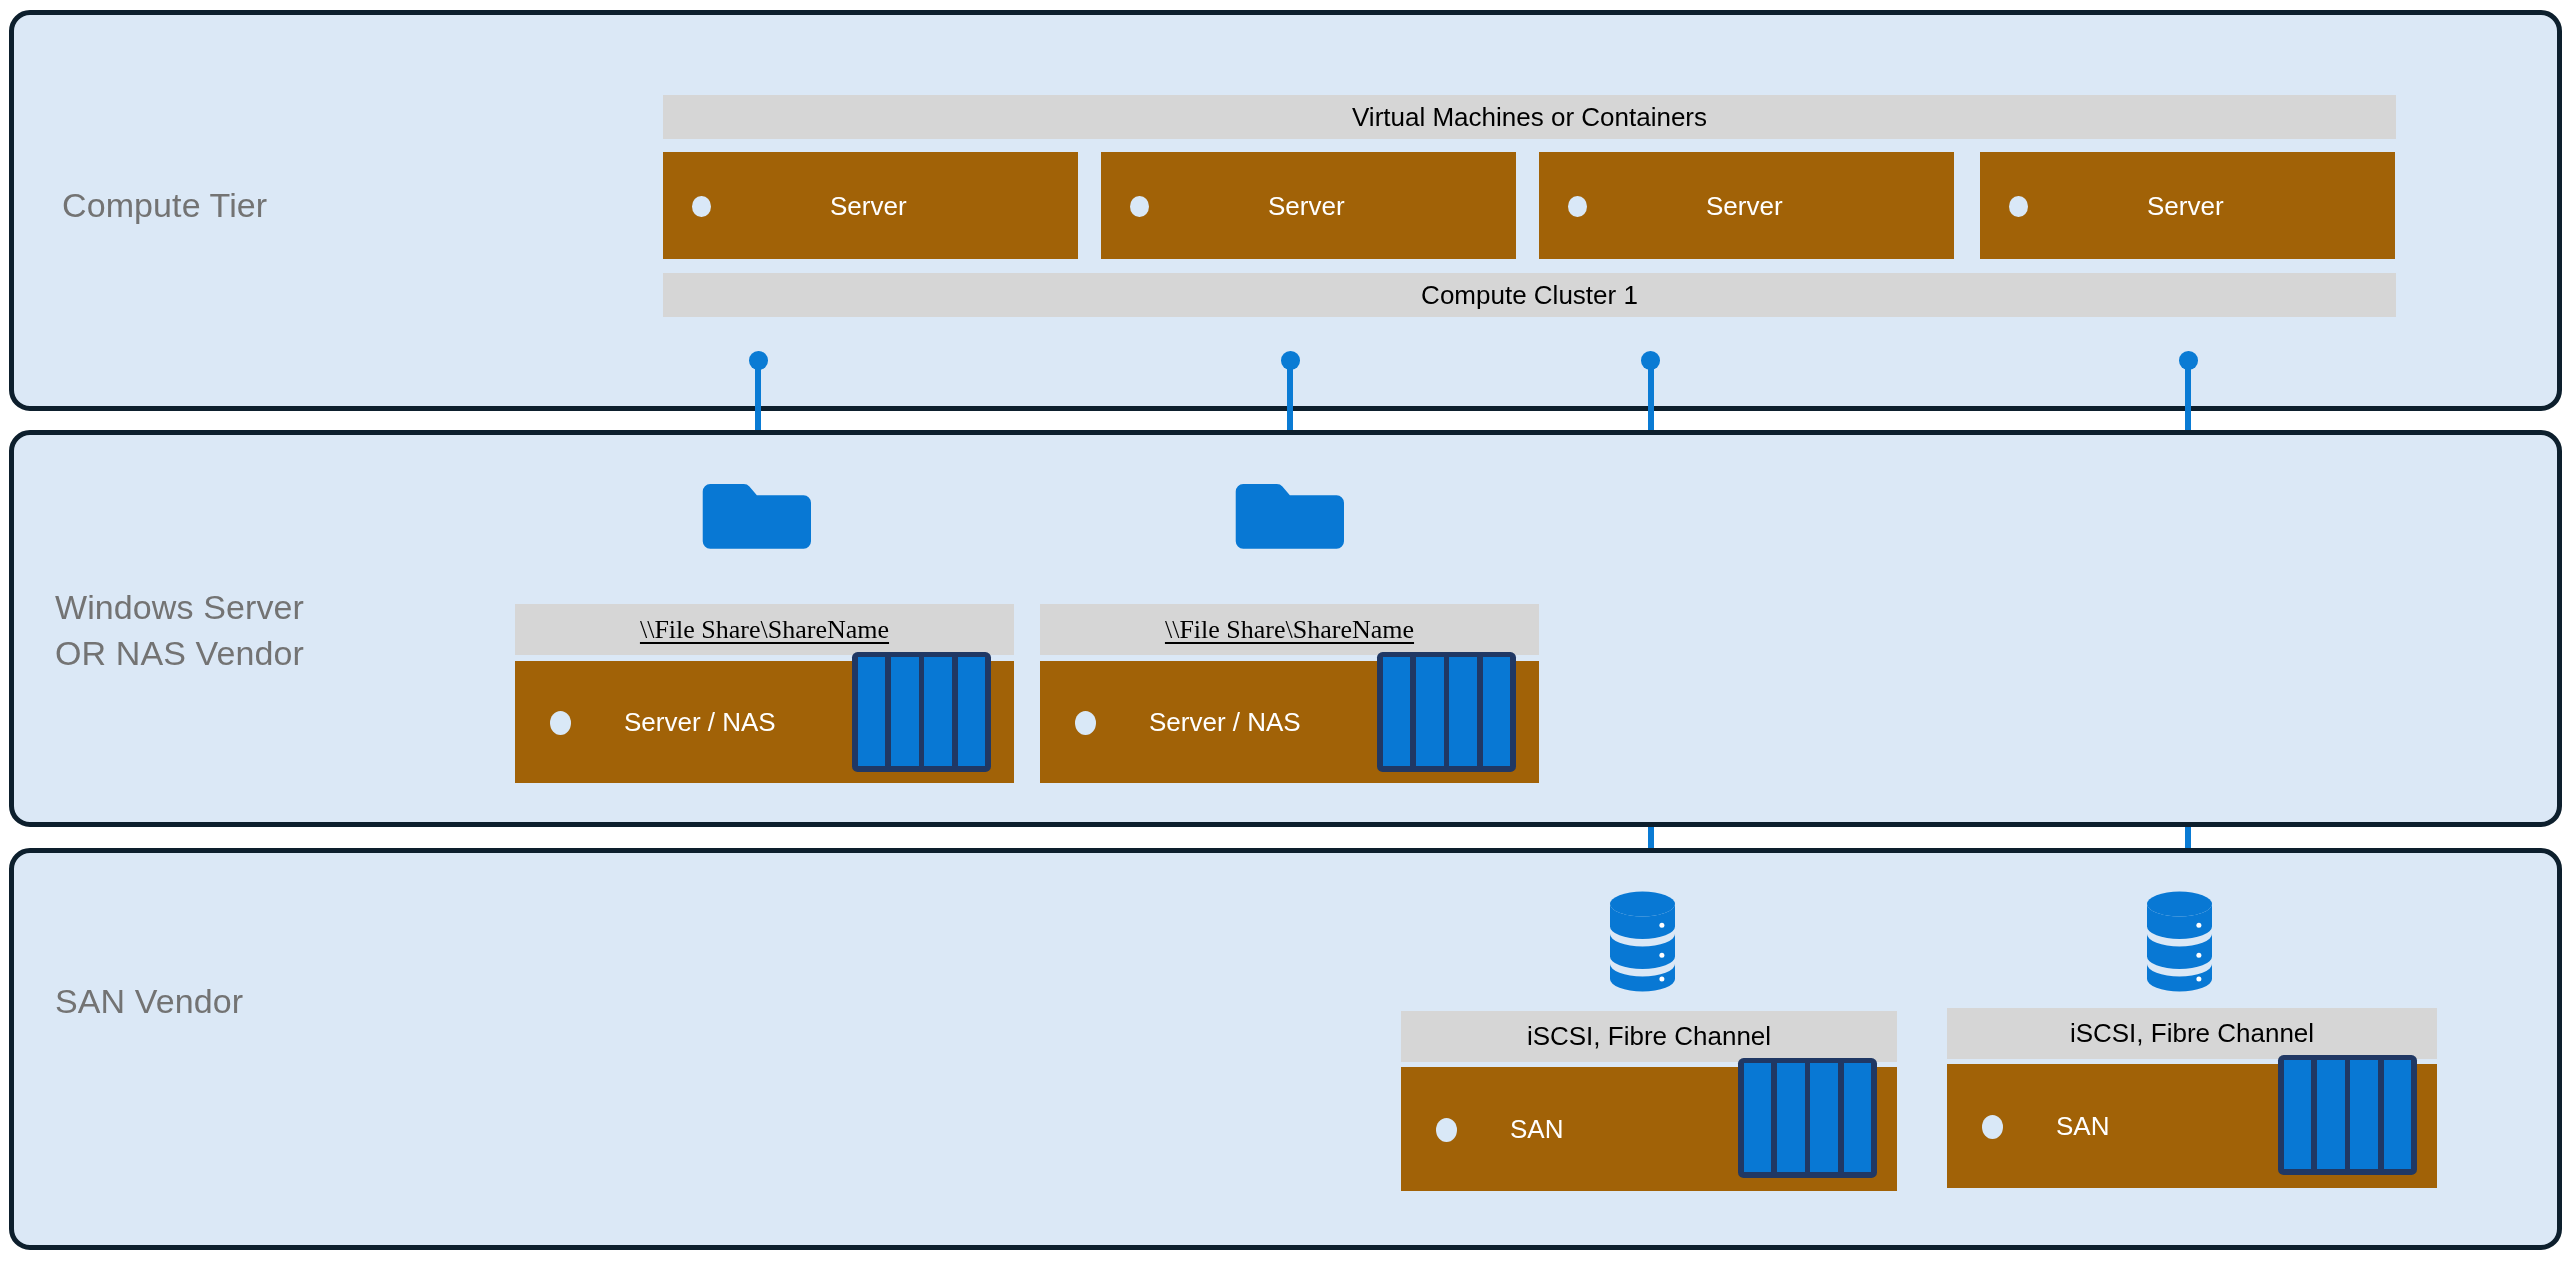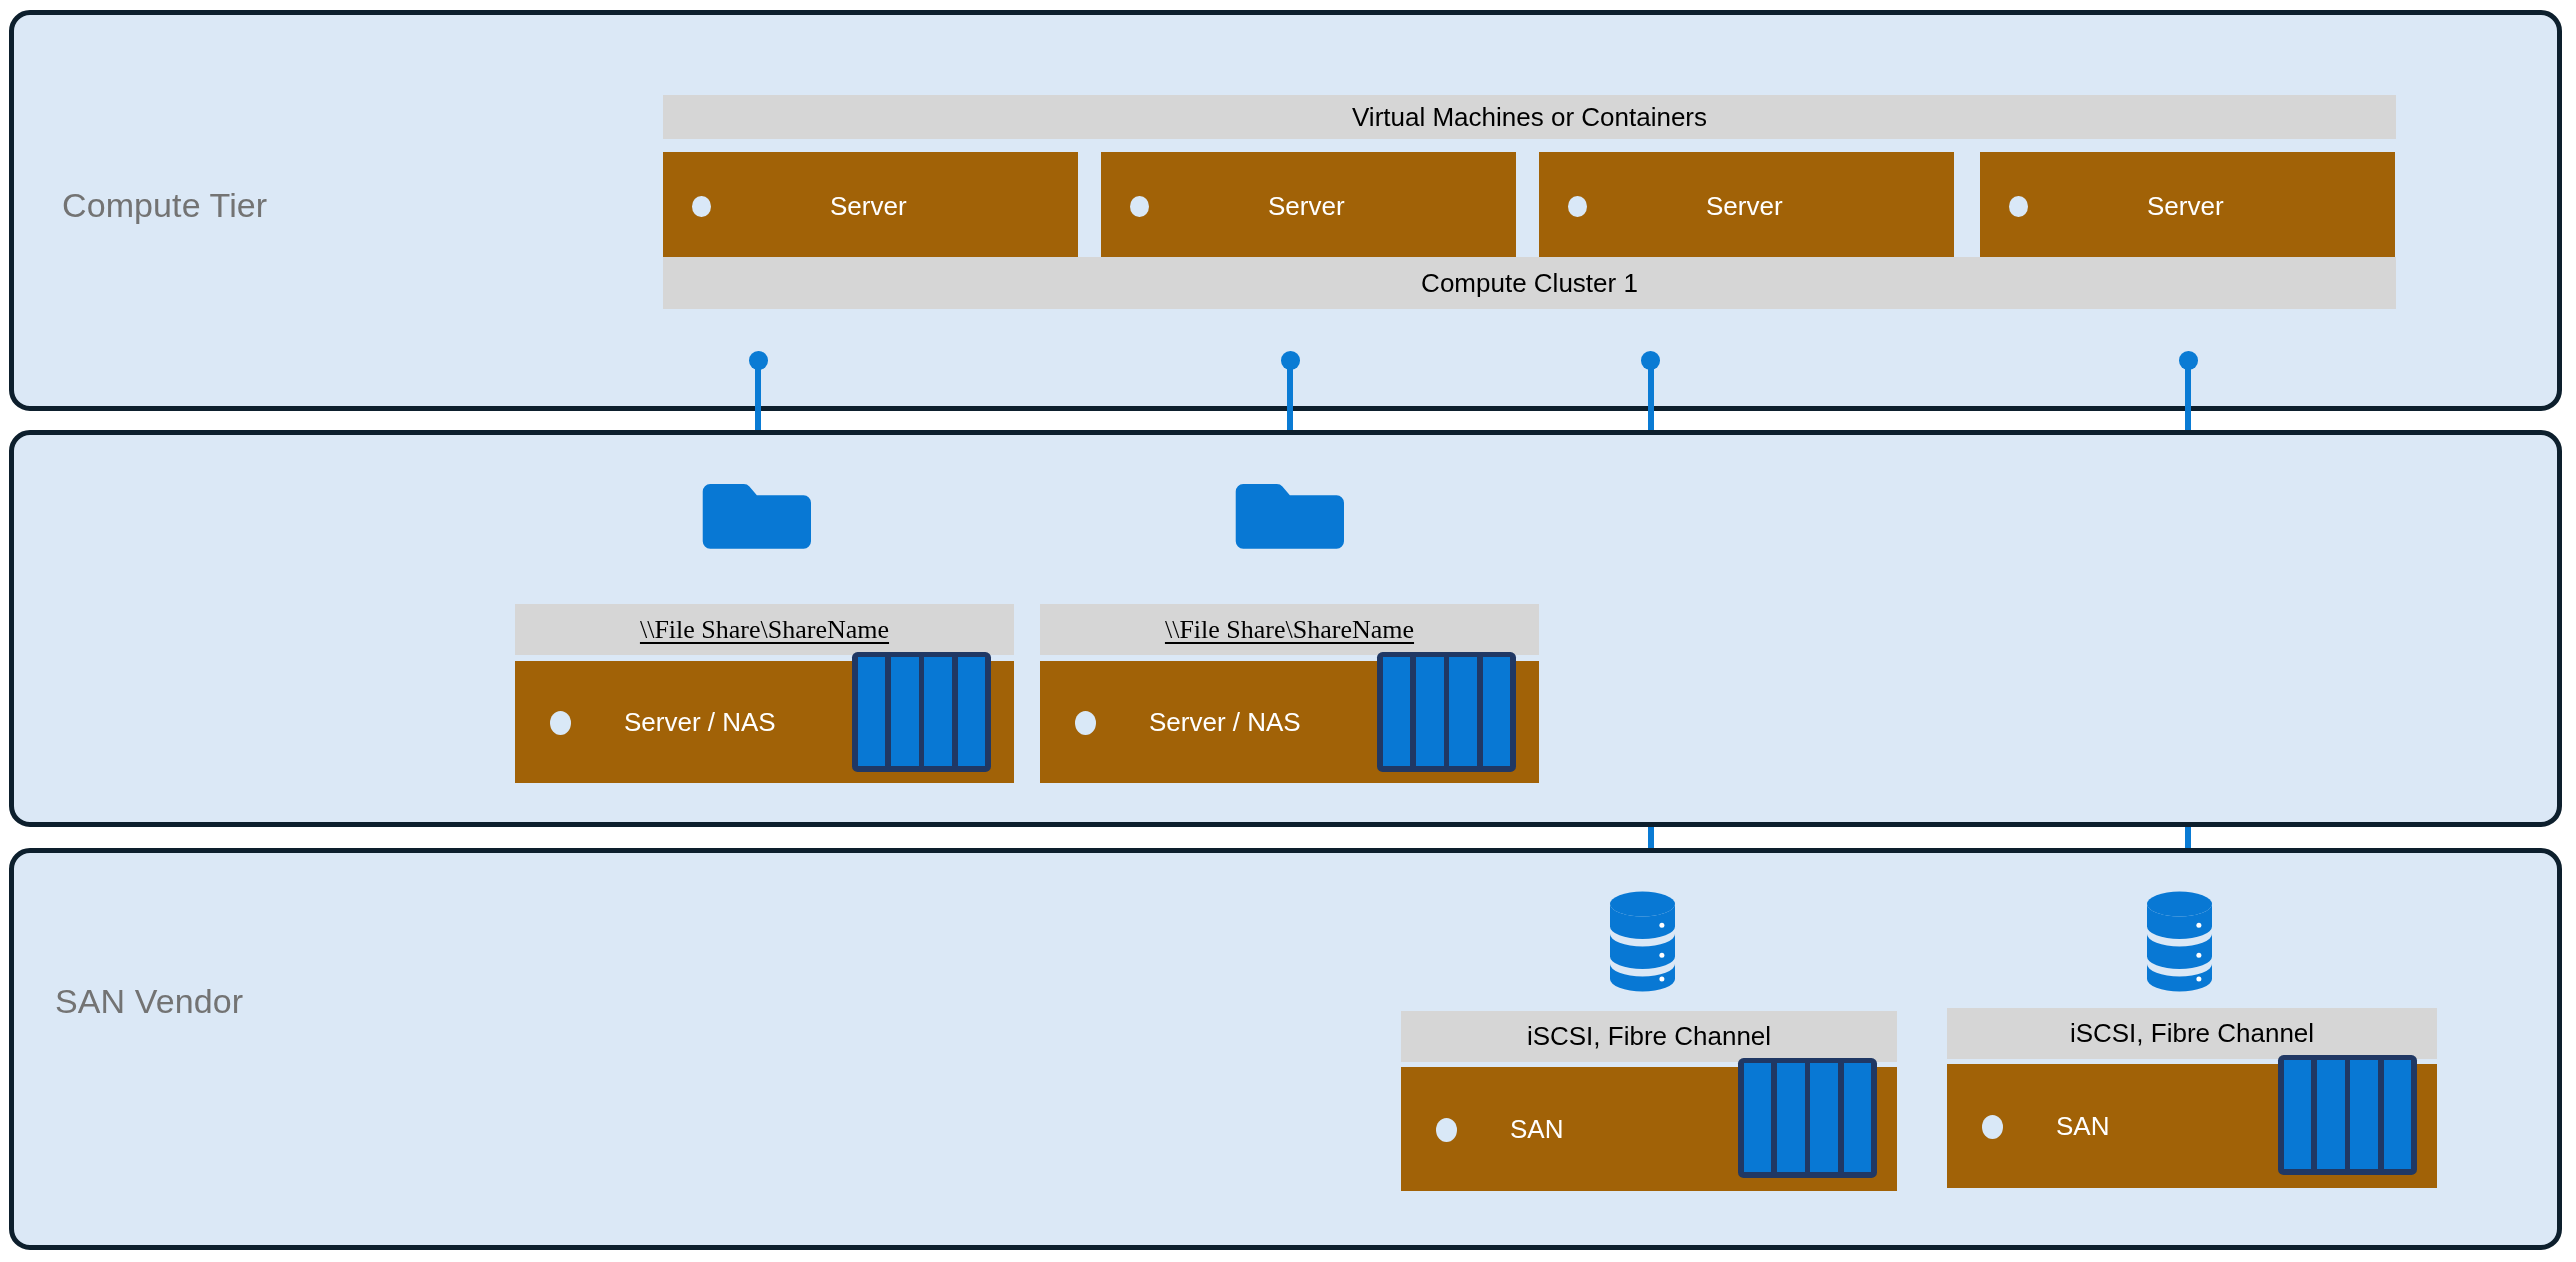--- a/index.html
+++ b/index.html
@@ -138,7 +138,7 @@
     <span class="devlabel" style="left:167px; top:39px;">Server</span>
   </div>
 
-  <div class="band" style="left:663px; top:257px; width:1733px; height:52px;">Compute Cluster 1</div>
+  <div class="band" style="left:663px; top:273px; width:1733px; height:44px;">Compute Cluster 1</div>
 
   <div class="connector" style="left:755px; top:357px; height:132px;"></div>
   <div class="node-dot" style="left:749px; top:351px;"></div>

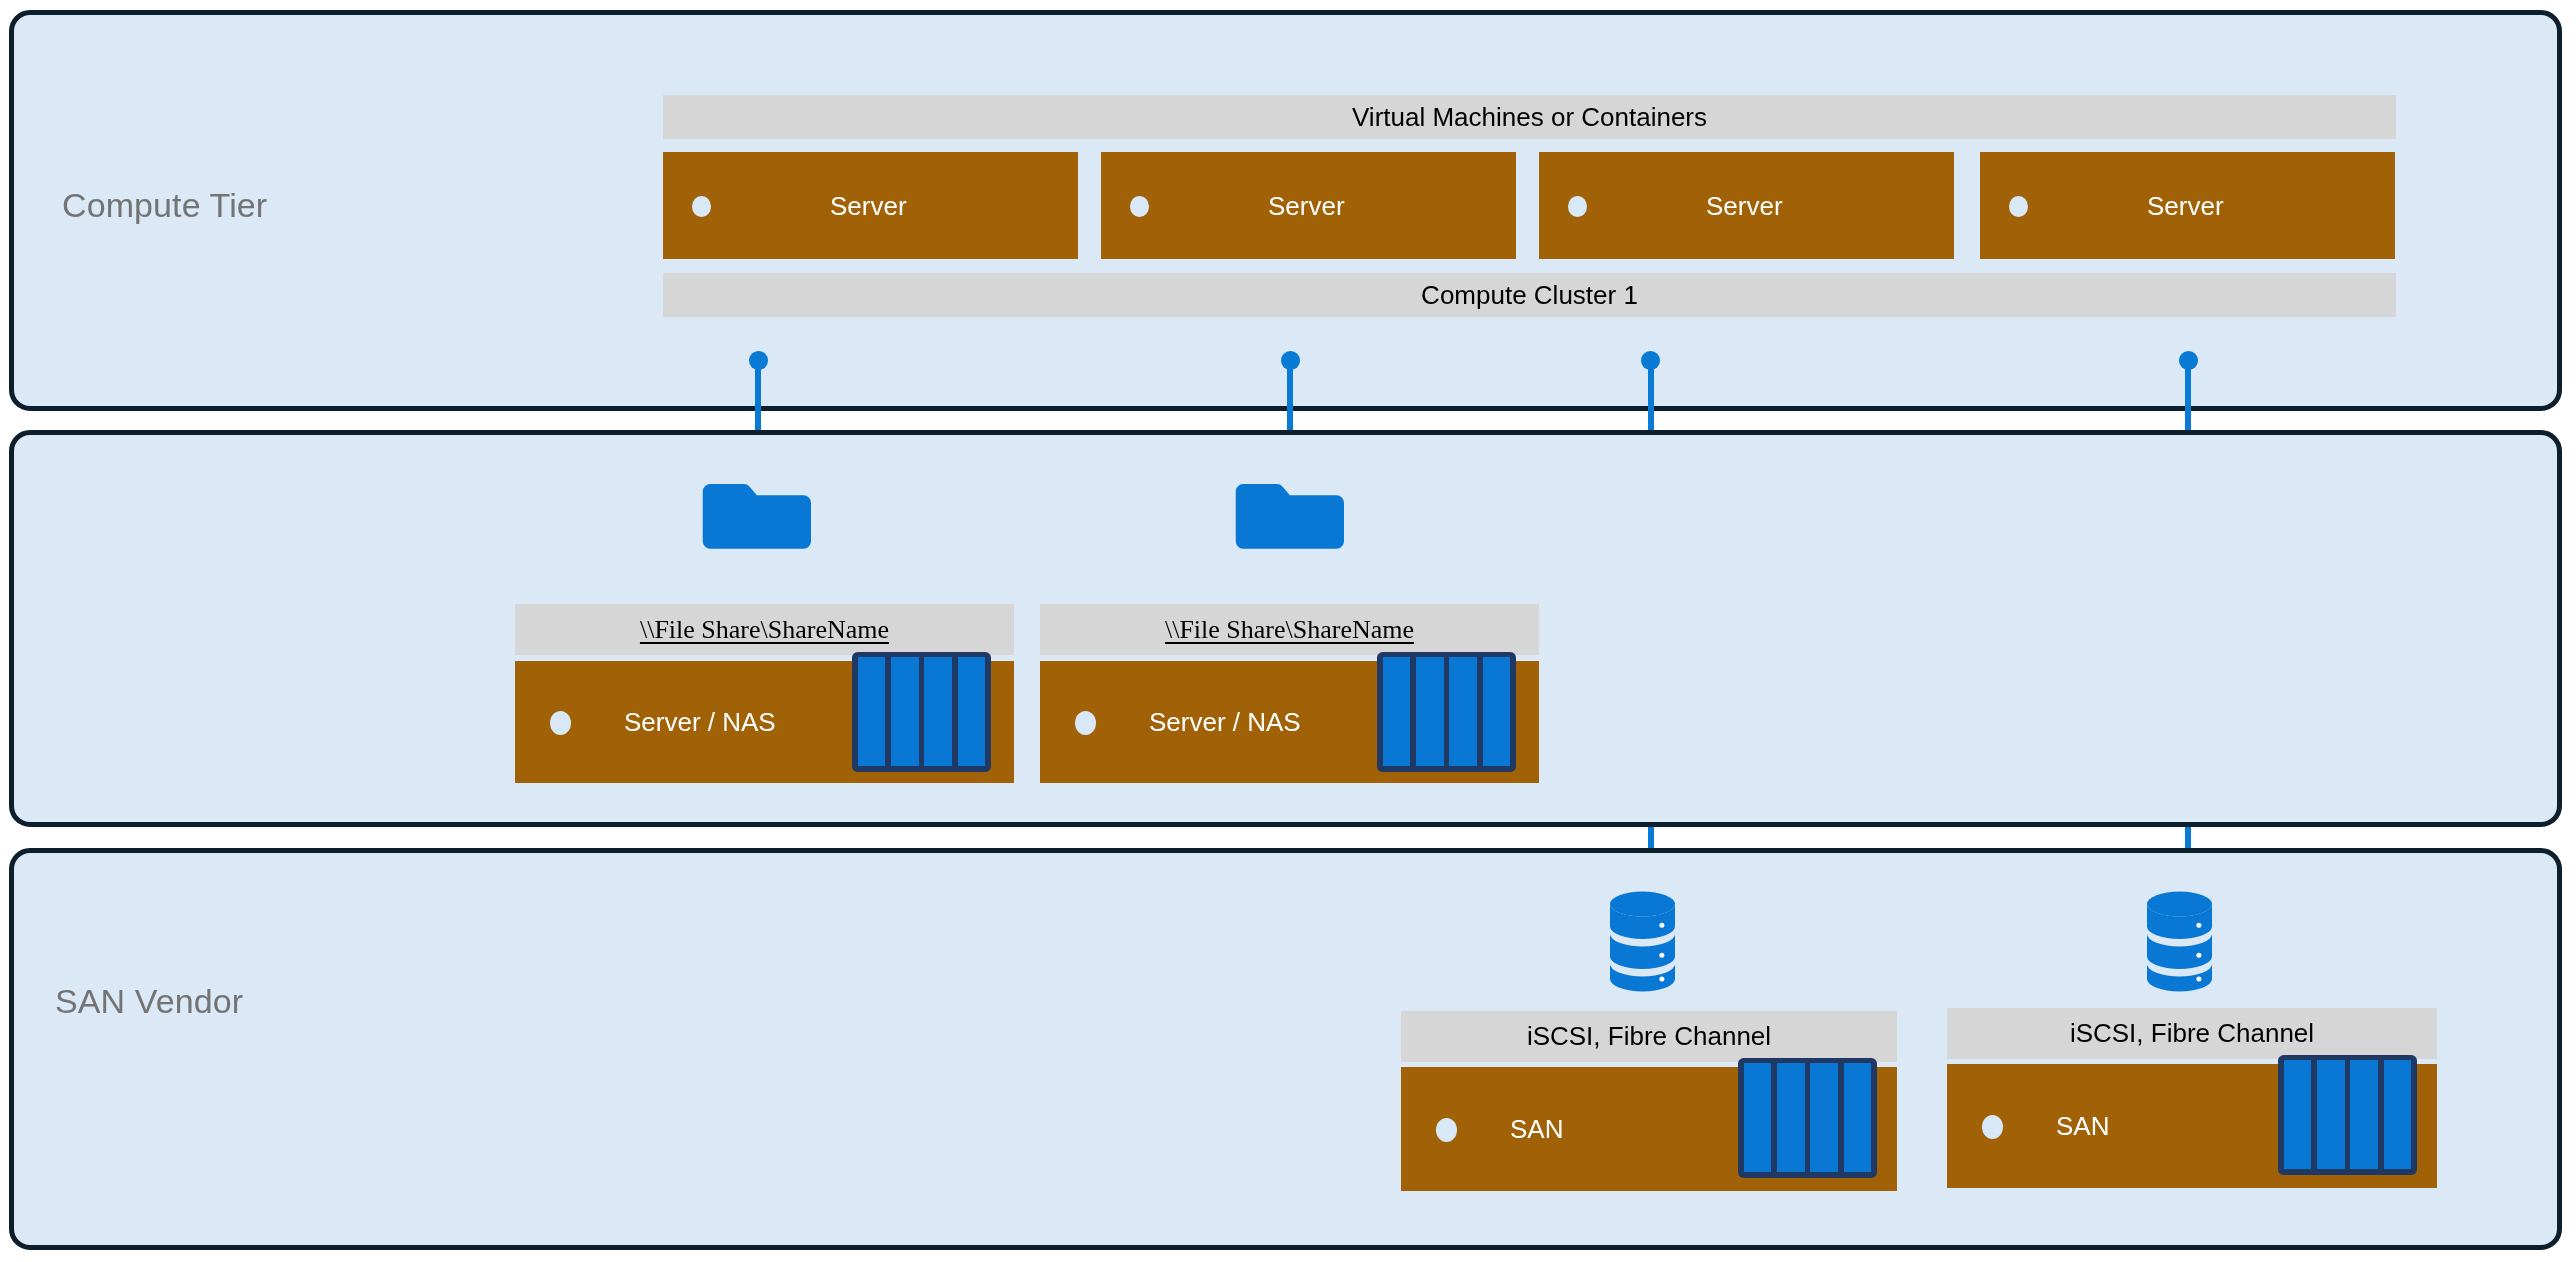--- a/index.html
+++ b/index.html
@@ -157,6 +157,8 @@
   <div class="node-dot" style="left:2179px; top:873px;"></div>
 
   <div class="tier-panel" id="panel-fileshare"></div>
+  <div class="tier-label" id="label-fileshare">Windows Server
+OR  NAS Vendor</div>
 
   <svg class="folder-icon" style="left:699px; top:480px;" width="112" height="69" viewBox="0 0 180 110">
     <path d="M6 18 a12 12 0 0 1 12 -12 h54 a12 12 0 0 1 9 4 l12 14 h75 a12 12 0 0 1 12 12 v62 a12 12 0 0 1 -12 12 h-150 a12 12 0 0 1 -12 -12 z" fill="#0878d4"></path>

